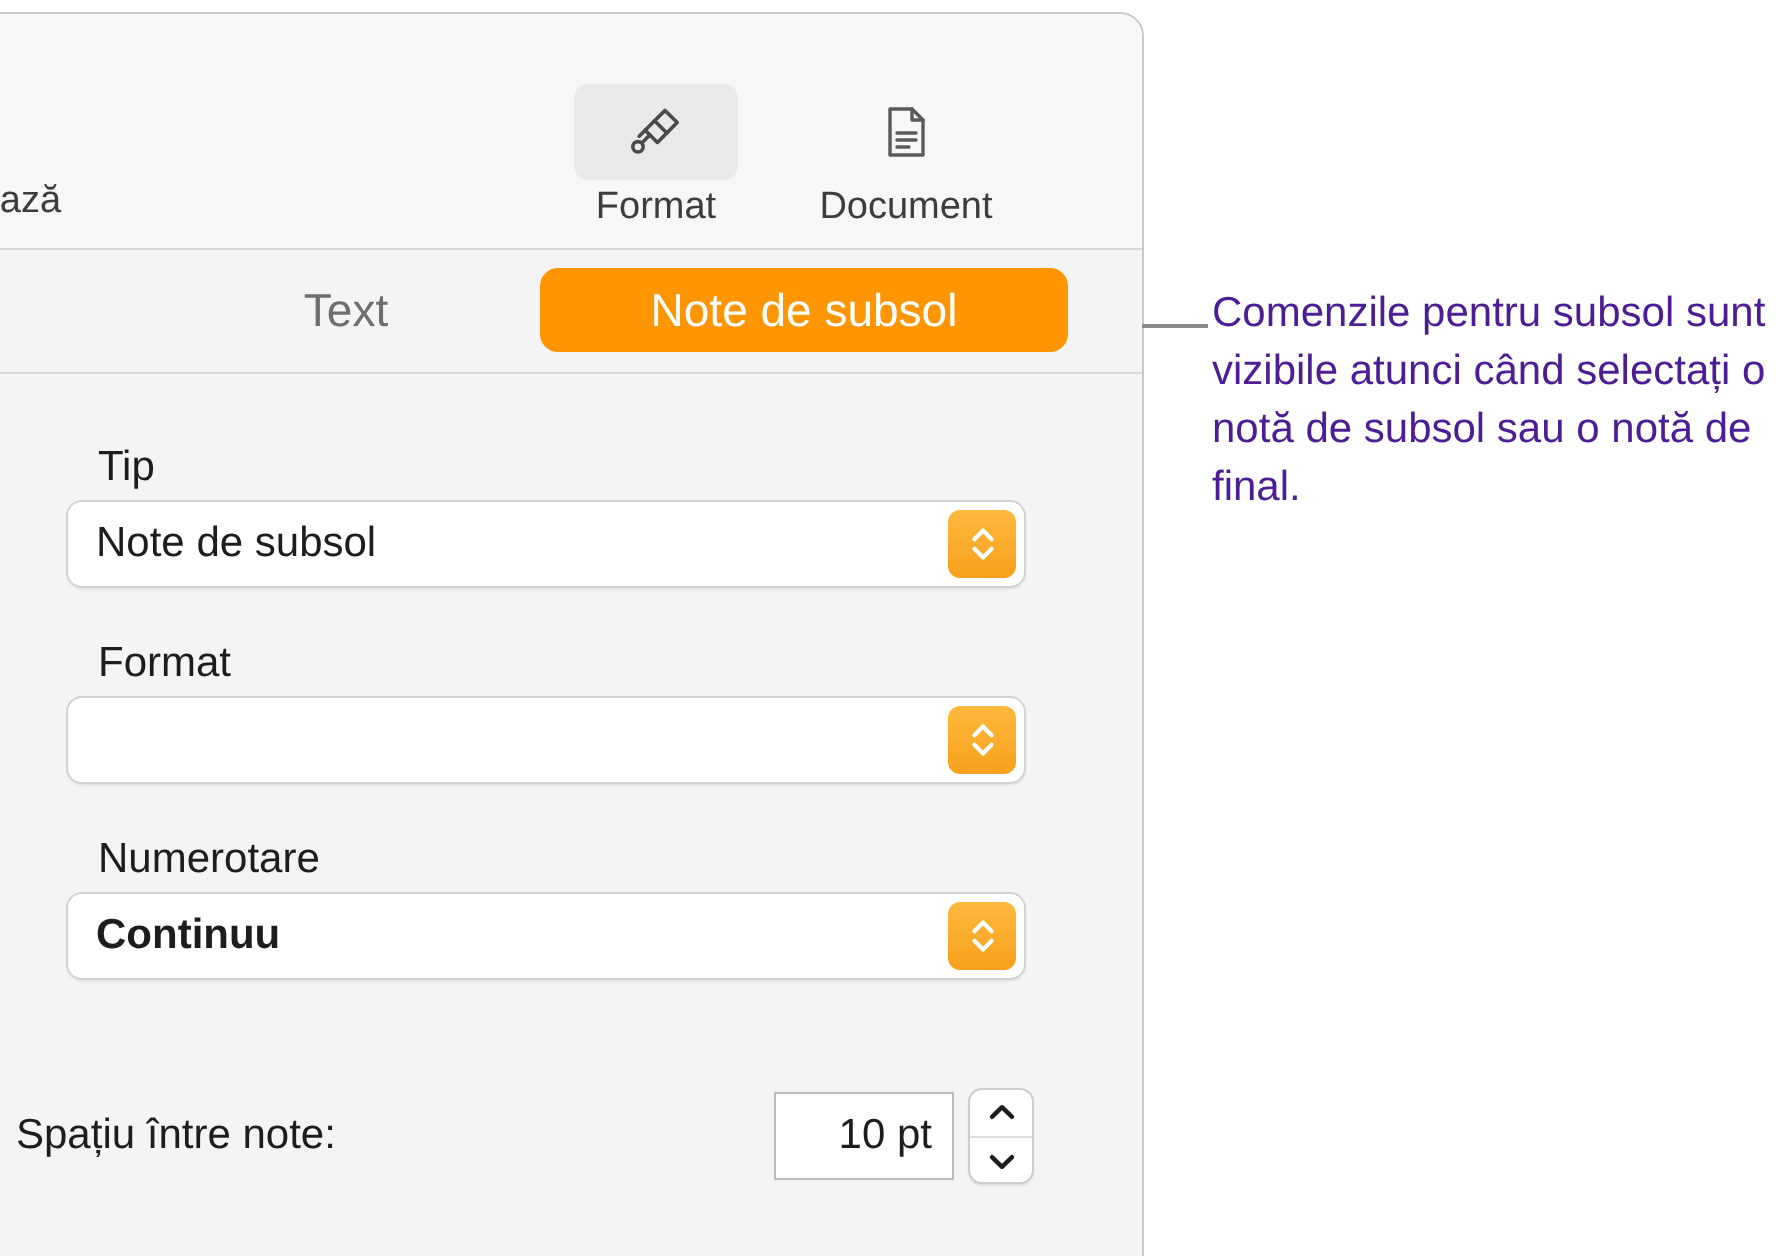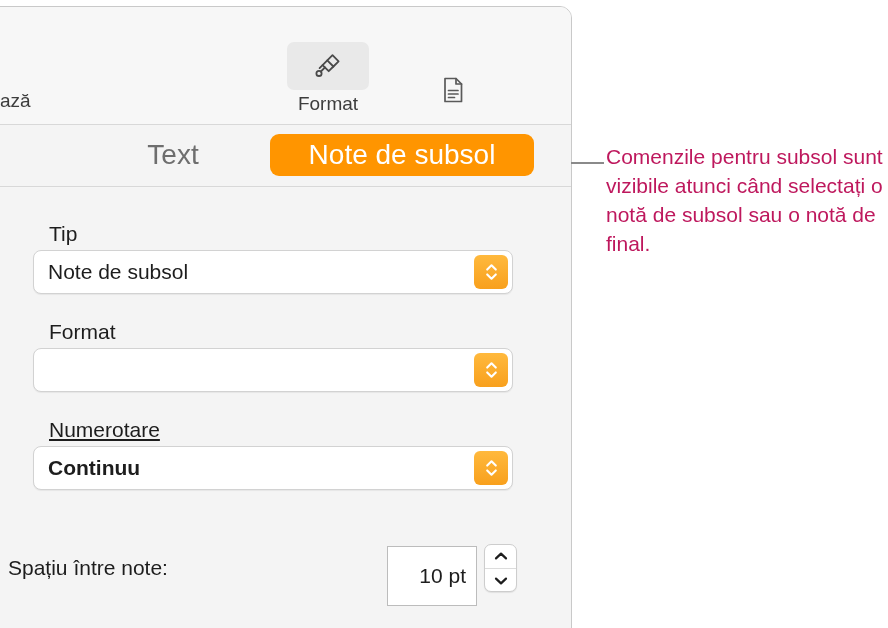--- a/index.html
+++ b/index.html
@@ -270,6 +270,7 @@
           </g>
         </svg>
       </div>
+      <div class="tool-label">Document</div>
     </div>
   </div>
 

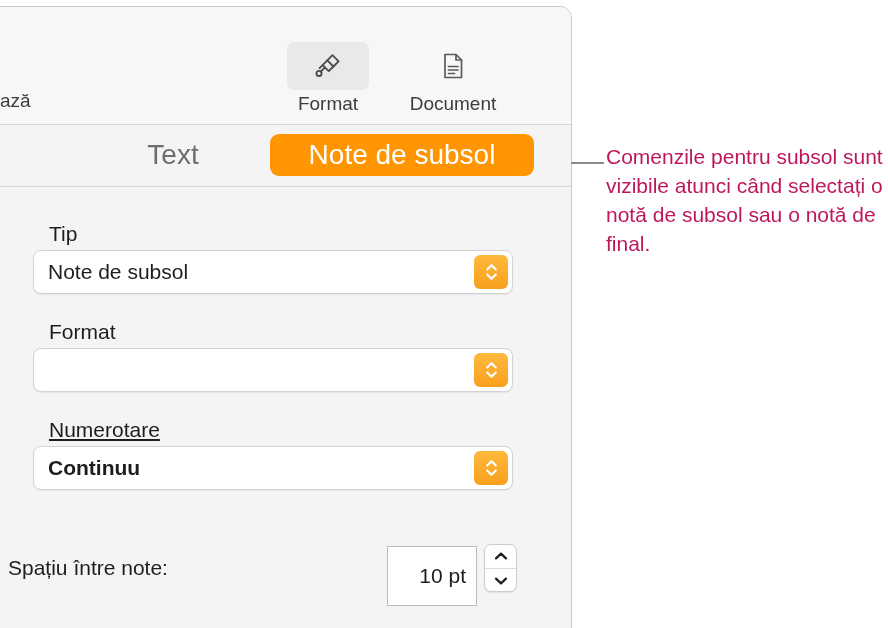--- a/index.html
+++ b/index.html
@@ -95,7 +95,7 @@
     display: flex;
     align-items: center;
     justify-content: center;
-    font-size: 28px;
+    font-size: 23px;
     box-sizing: border-box;
   }
   #seg-text {

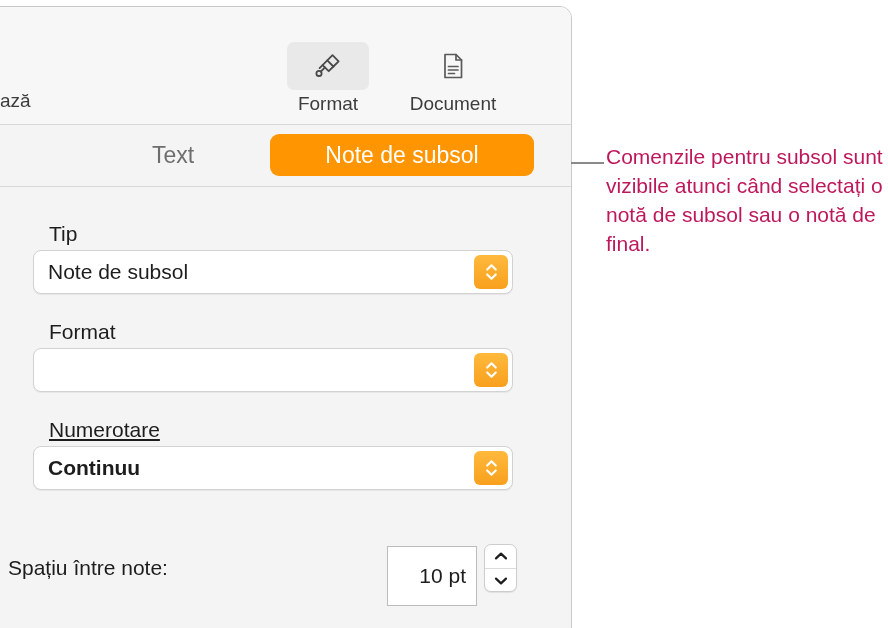--- a/index.html
+++ b/index.html
@@ -231,7 +231,7 @@
     width: 278px;
     font-size: 21px;
     line-height: 29px;
-    color: #be185d;
+    color: #4c1d95;
   }
 </style>
 </head>

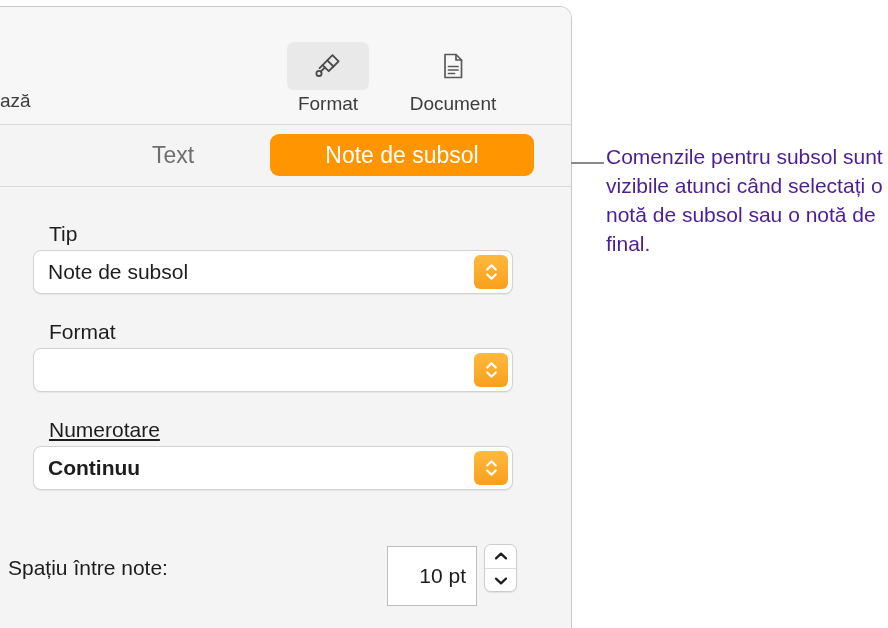--- a/index.html
+++ b/index.html
@@ -167,7 +167,7 @@
   #popup-tip      { top: 62px; }
   #label-format   { top: 132px; }
   #popup-format   { top: 160px; }
-  #label-numbering{ top: 230px; text-decoration: underline; }
+  #label-numbering{ top: 230px; }
   #popup-numbering{ top: 258px; font-weight: bold; }
 
   

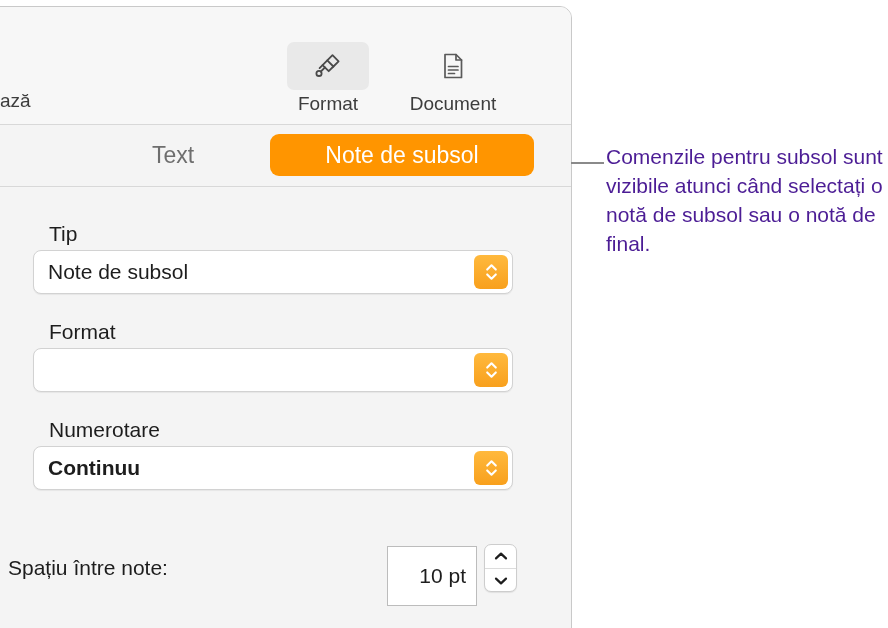--- a/index.html
+++ b/index.html
@@ -184,7 +184,7 @@
     left: 416px;
     top: 358px;
     width: 90px;
-    height: 60px;
+    height: 44px;
     background: #ffffff;
     border: 1px solid #bcbcbc;
     box-sizing: border-box;

